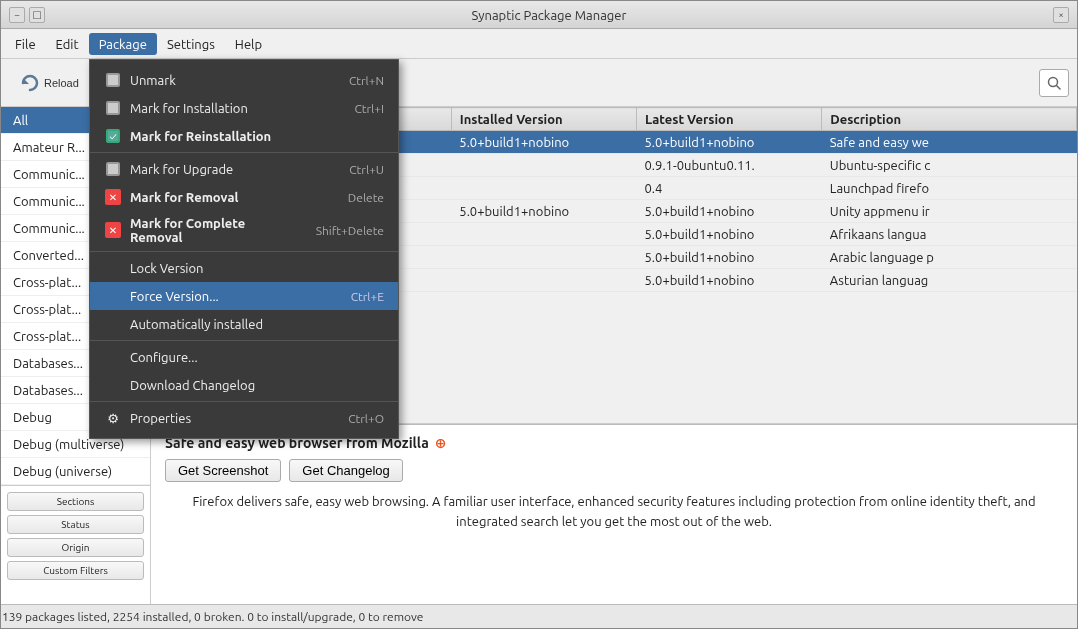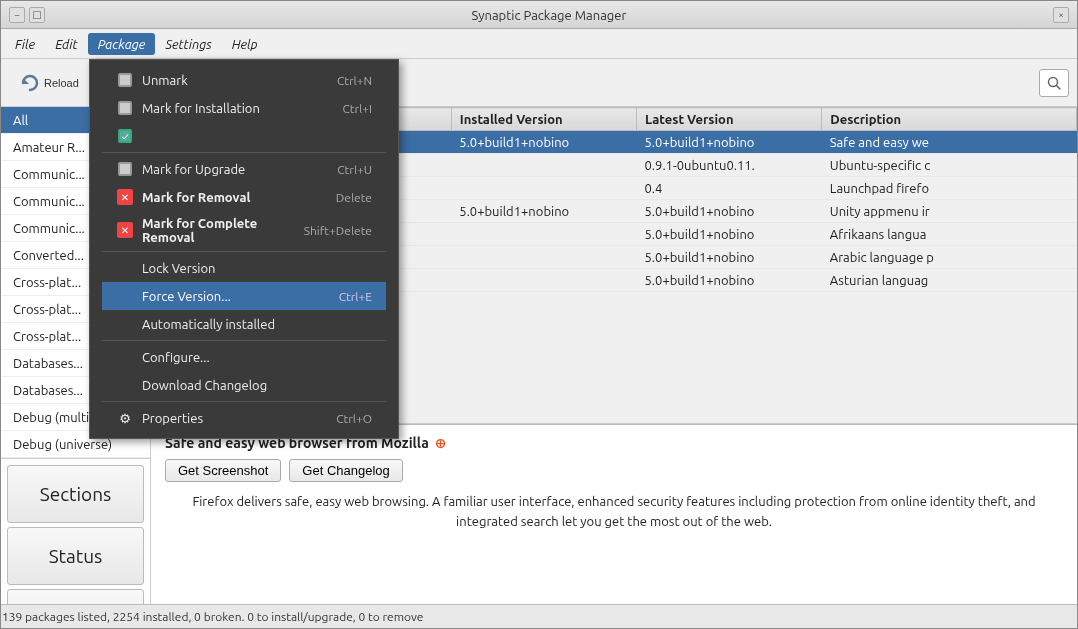--- a/index.html
+++ b/index.html
@@ -73,7 +73,6 @@
       cursor: pointer;
       border-radius: 3px;
       font-size: 13px;
-      font-style: italic;
     }
     .menu-item.active {
       background: #3b6ea5;

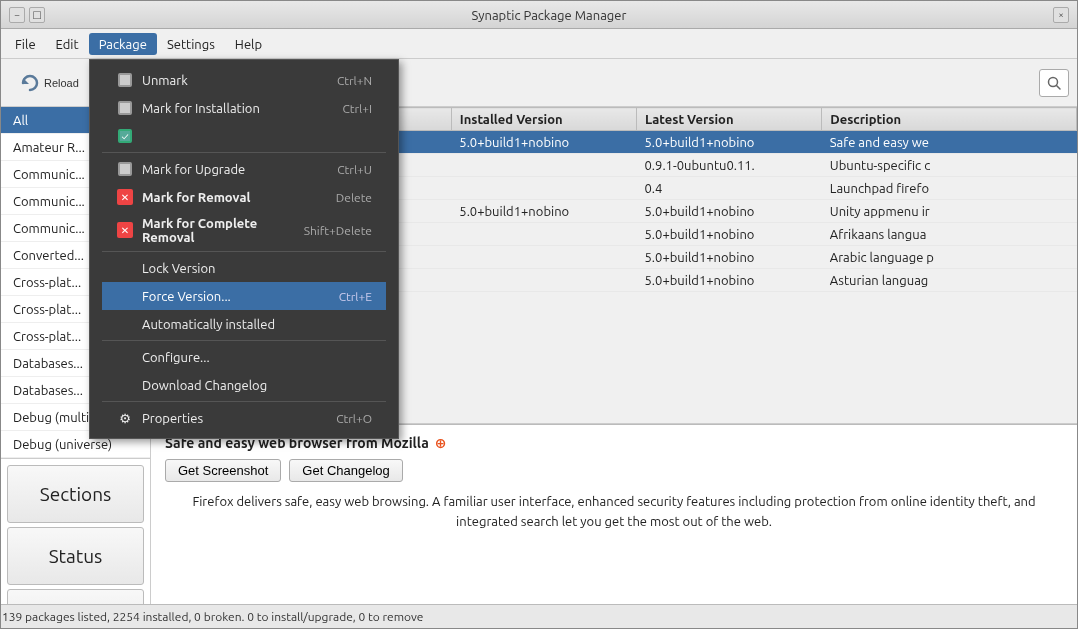--- a/index.html
+++ b/index.html
@@ -277,7 +277,7 @@
       border: 1px solid #555;
       box-shadow: 3px 3px 8px rgba(0,0,0,0.4);
       z-index: 999;
-      padding: 4px 12px;
+      padding: 4px 0;
     }
     .dropdown-menu .menu-group {
       padding: 2px 0;

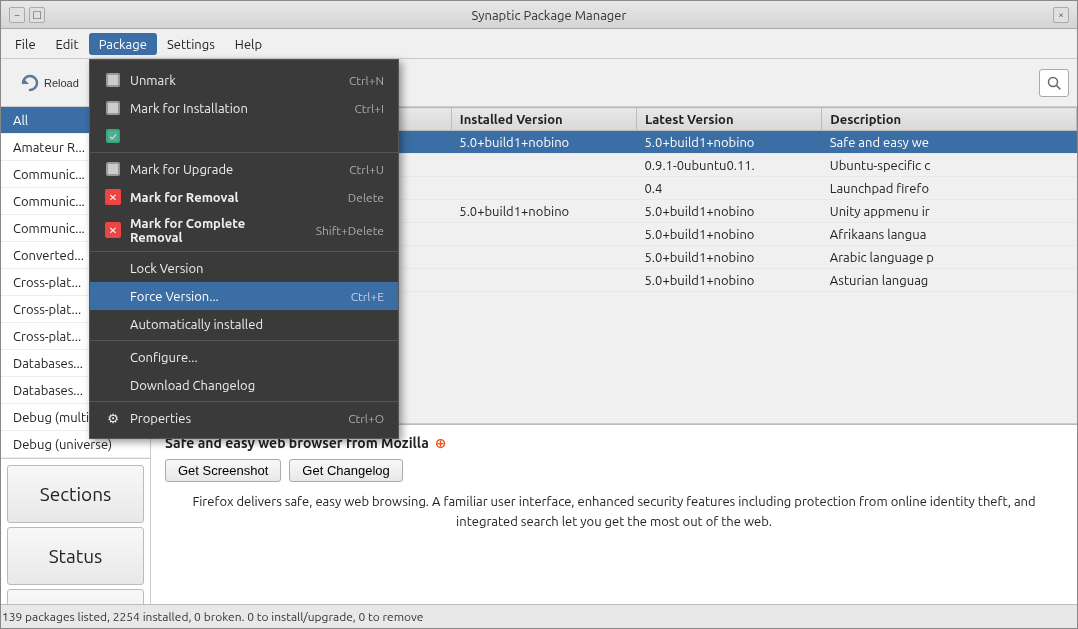--- a/index.html
+++ b/index.html
@@ -390,6 +390,7 @@
           <span class="item-icon">
             <span class="icon-check checked" style="font-size:10px;color:white;">✓</span>
           </span>
+          <span class="item-label bold">Mark for Reinstallation</span>
           <span class="item-shortcut"></span>
         </div>
       </div>

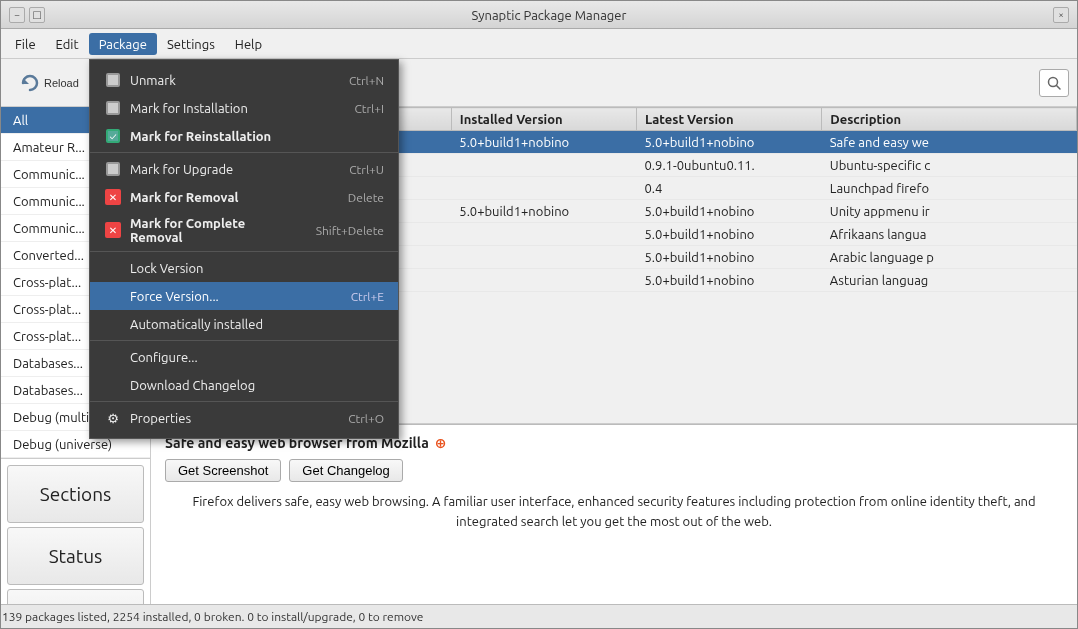--- a/index.html
+++ b/index.html
@@ -498,6 +498,7 @@
           <div class="sidebar-item">Cross-plat...</div>
           <div class="sidebar-item">Databases...</div>
           <div class="sidebar-item">Databases...</div>
+          <div class="sidebar-item">Debug</div>
           <div class="sidebar-item">Debug (multiverse)</div>
           <div class="sidebar-item">Debug (universe)</div>
         </div>

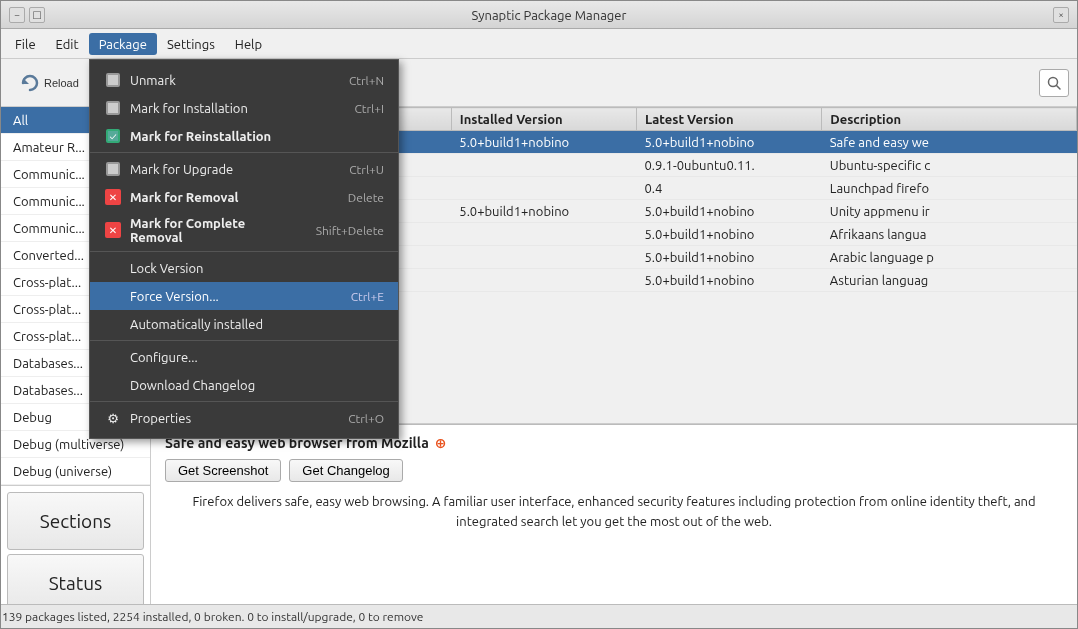--- a/index.html
+++ b/index.html
@@ -261,10 +261,10 @@
       background: linear-gradient(to bottom, #f8f8f8, #e8e8e8);
       border: 1px solid #bbb;
       border-radius: 3px;
-      padding: 17px 8px;
+      padding: 3px 8px;
       text-align: center;
       cursor: pointer;
-      font-size: 19px;
+      font-size: 10px;
     }
 
     

